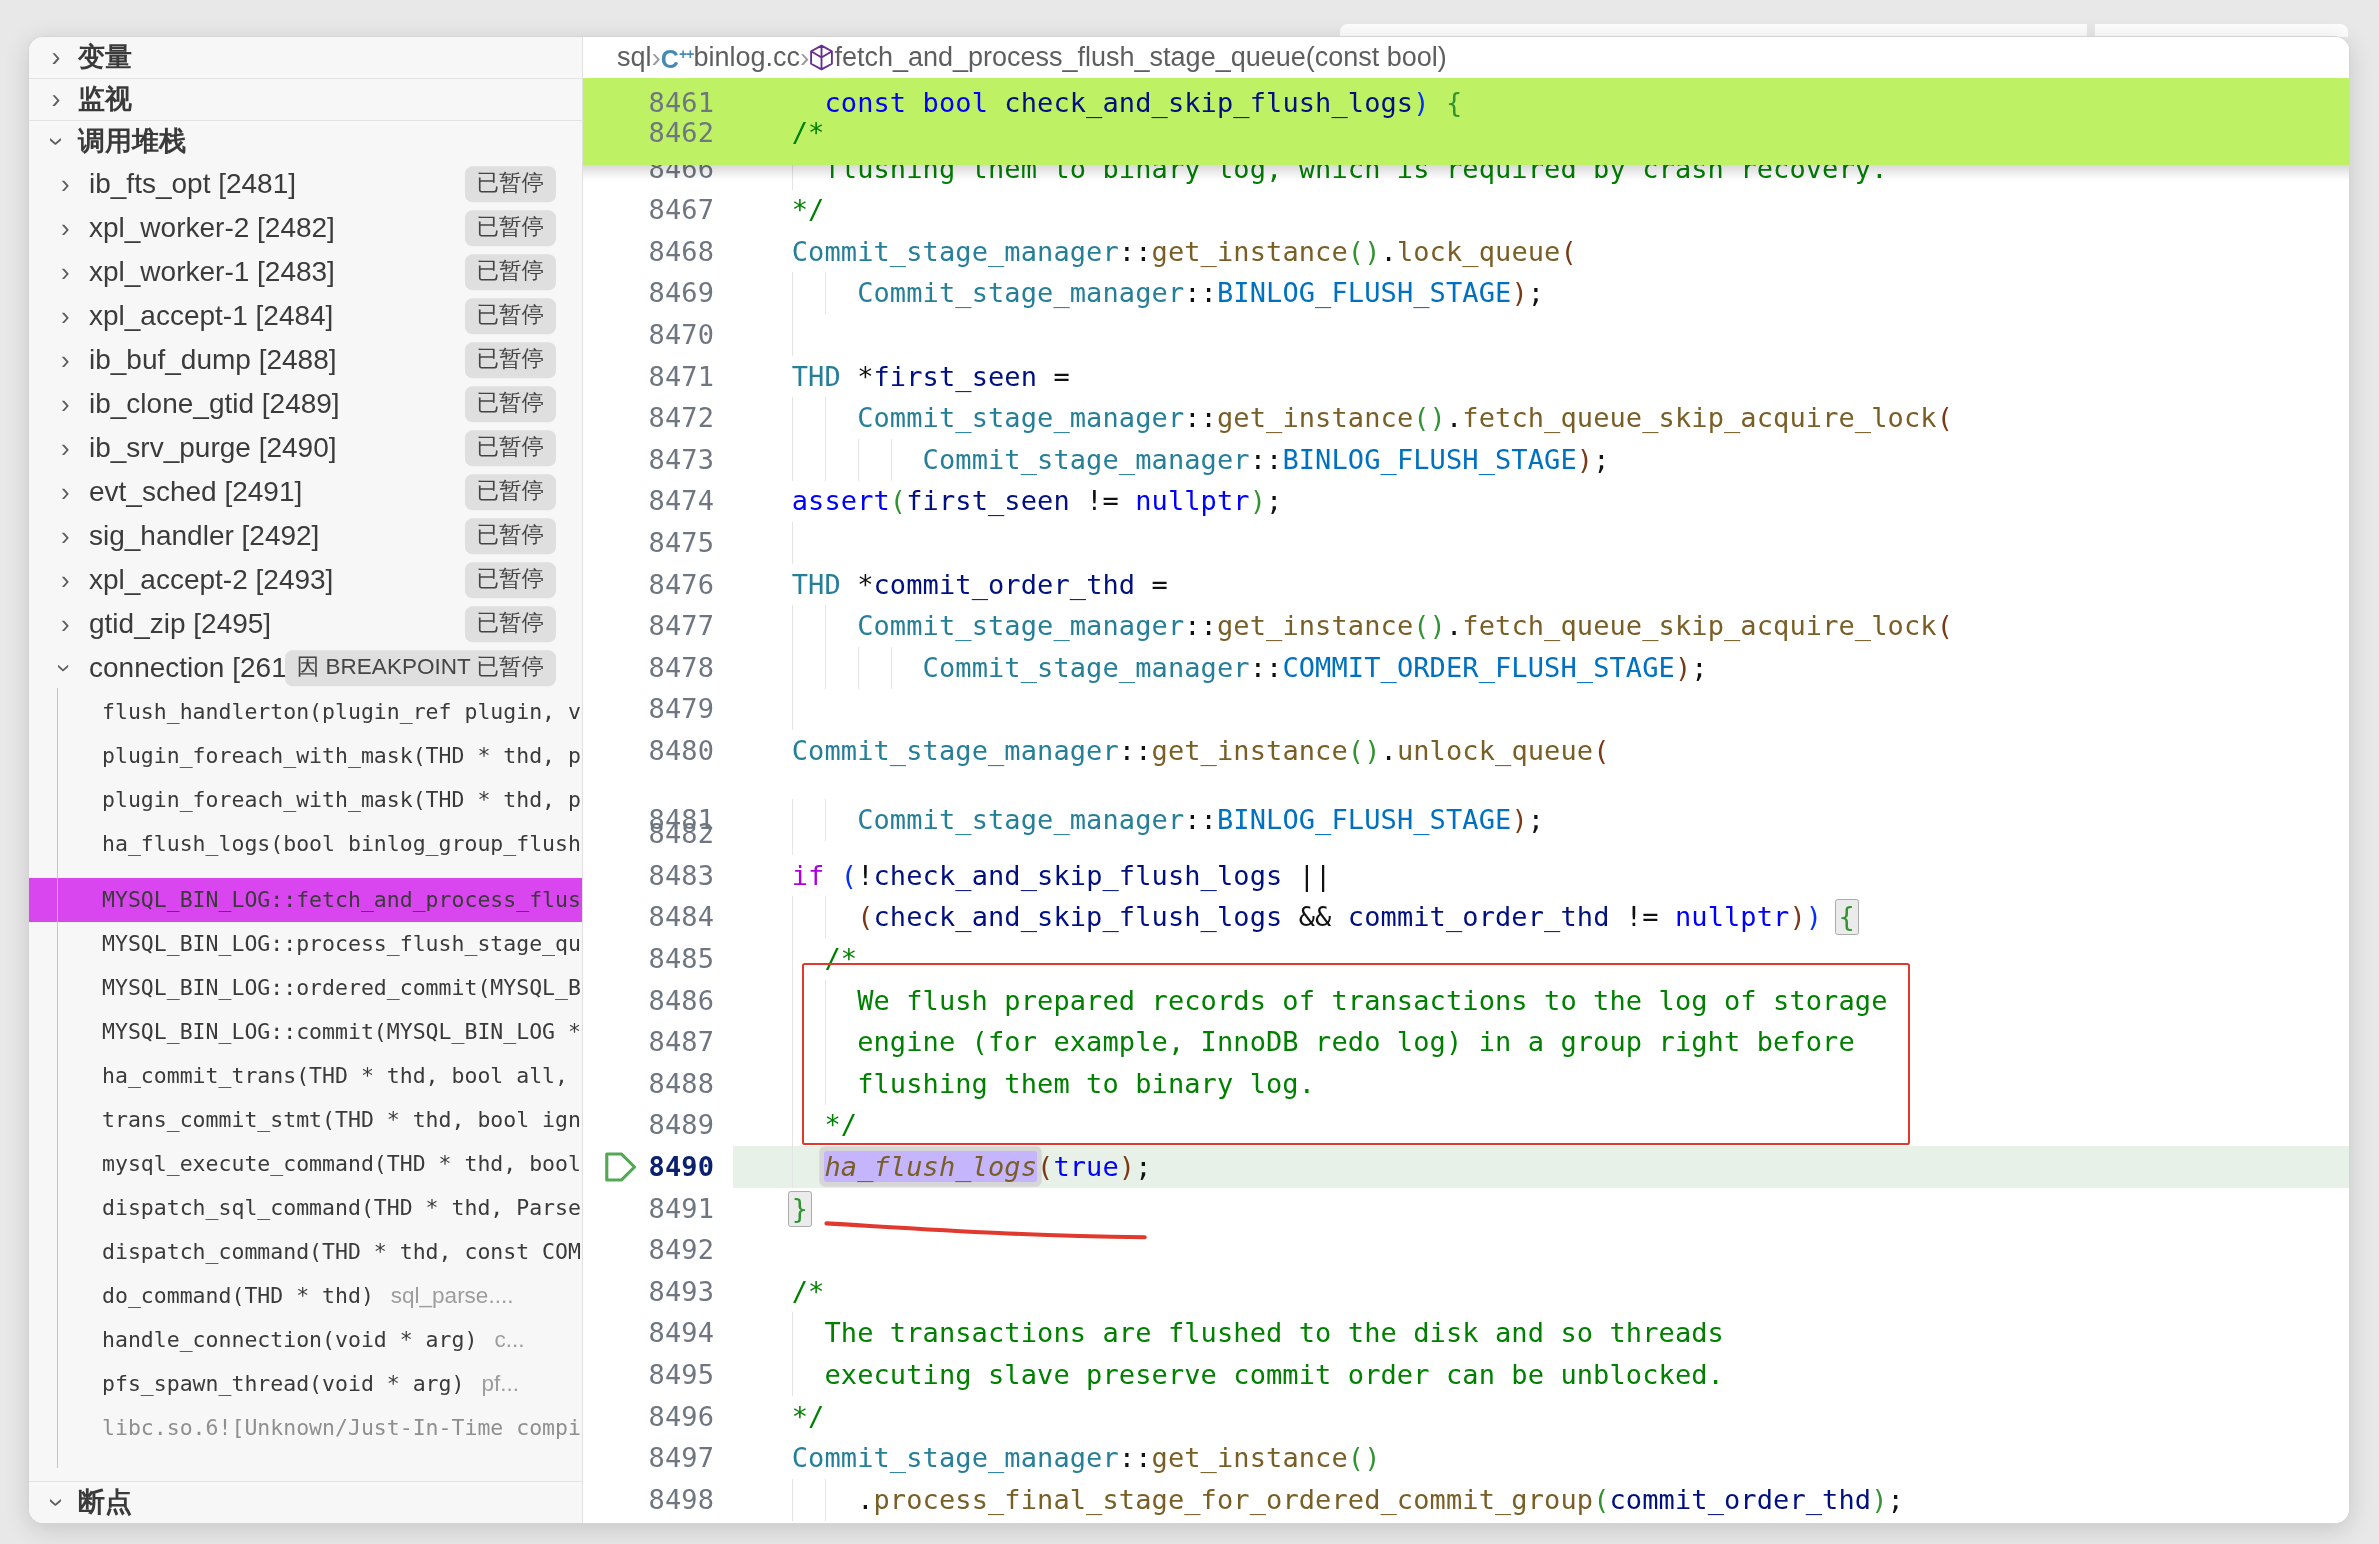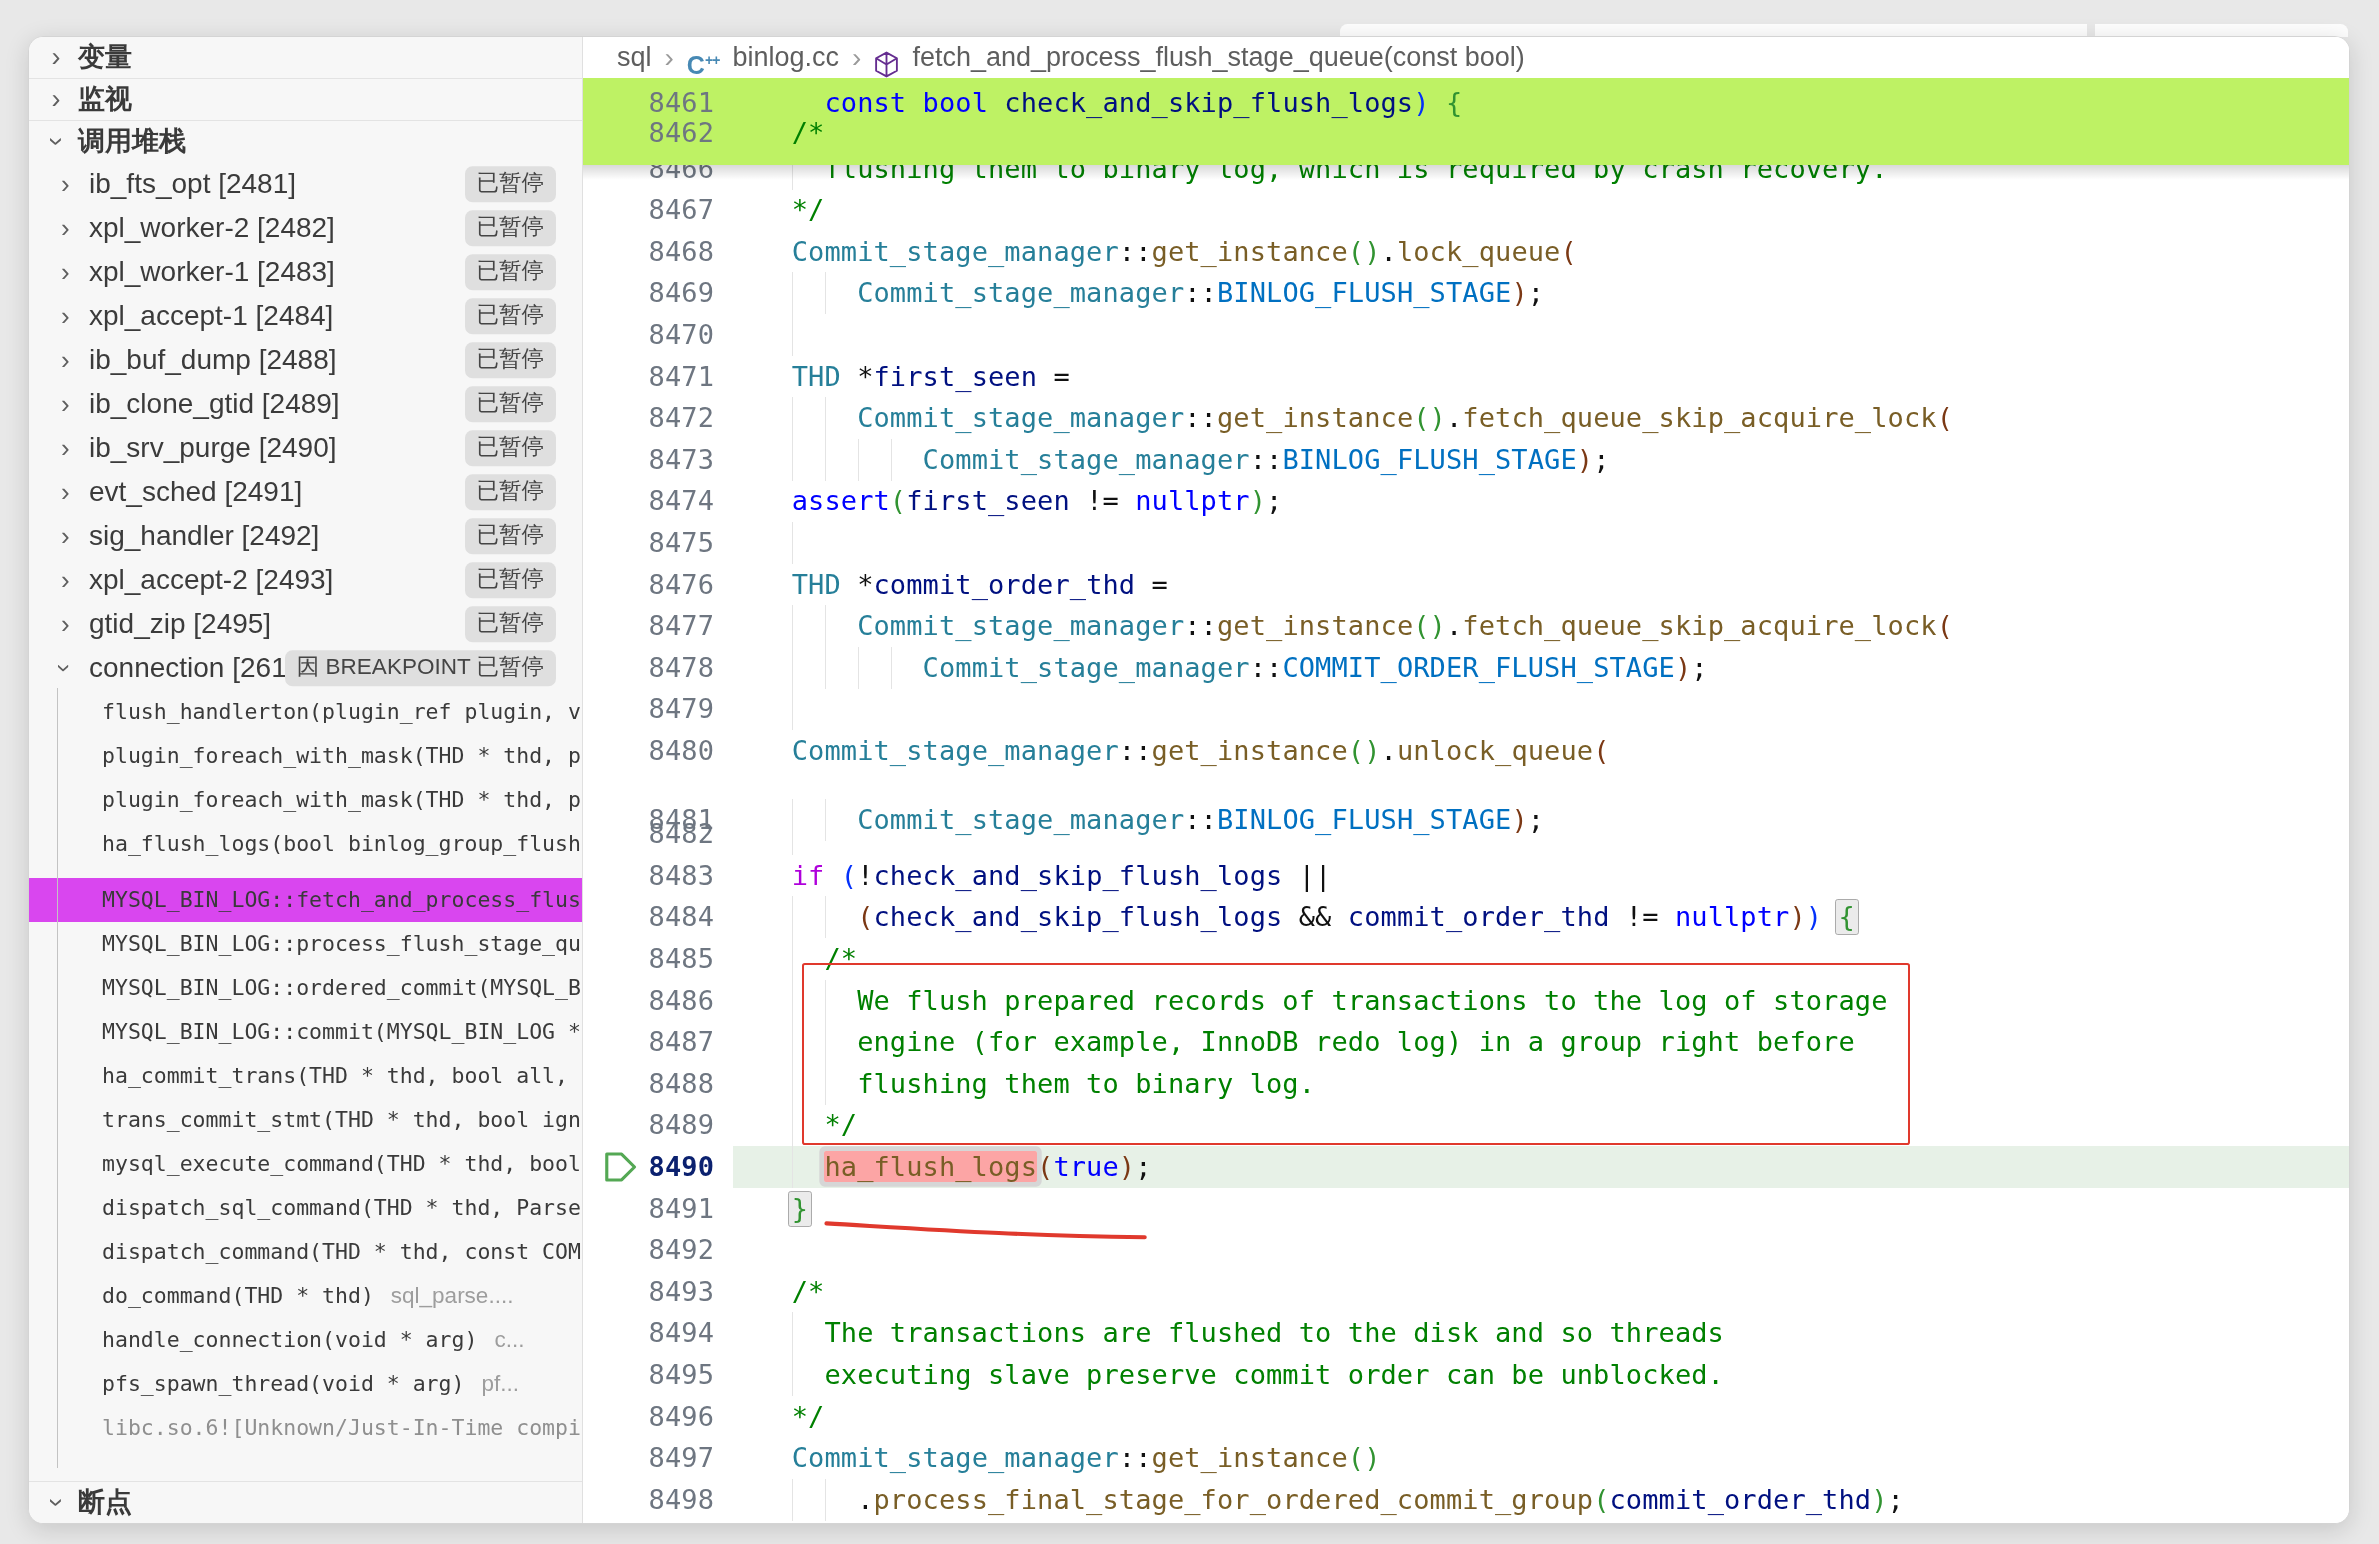--- a/index.html
+++ b/index.html
@@ -49,7 +49,7 @@
     background:linear-gradient(to bottom,rgba(0,0,0,.15),rgba(0,0,0,0));pointer-events:none;}
   .breadcrumb{position:absolute;left:0;right:0;top:0;height:41px;background:#fff;line-height:41px;
     font-size:27px;color:#5e5e5e;white-space:nowrap;}
-  .breadcrumb .inner{position:absolute;left:34px;top:0;display:flex;align-items:flex-end;height:41px;gap:13px;}
+  .breadcrumb .inner{position:absolute;left:34px;top:0;display:flex;align-items:center;height:41px;}
   .bc-sep{color:#9a9a9a;font-size:28px;}
   .cpp-icon{color:#4789b4;font-weight:700;font-size:25px;line-height:25px;}
   .cpp-icon sup{font-size:14px;letter-spacing:-0.9px;}

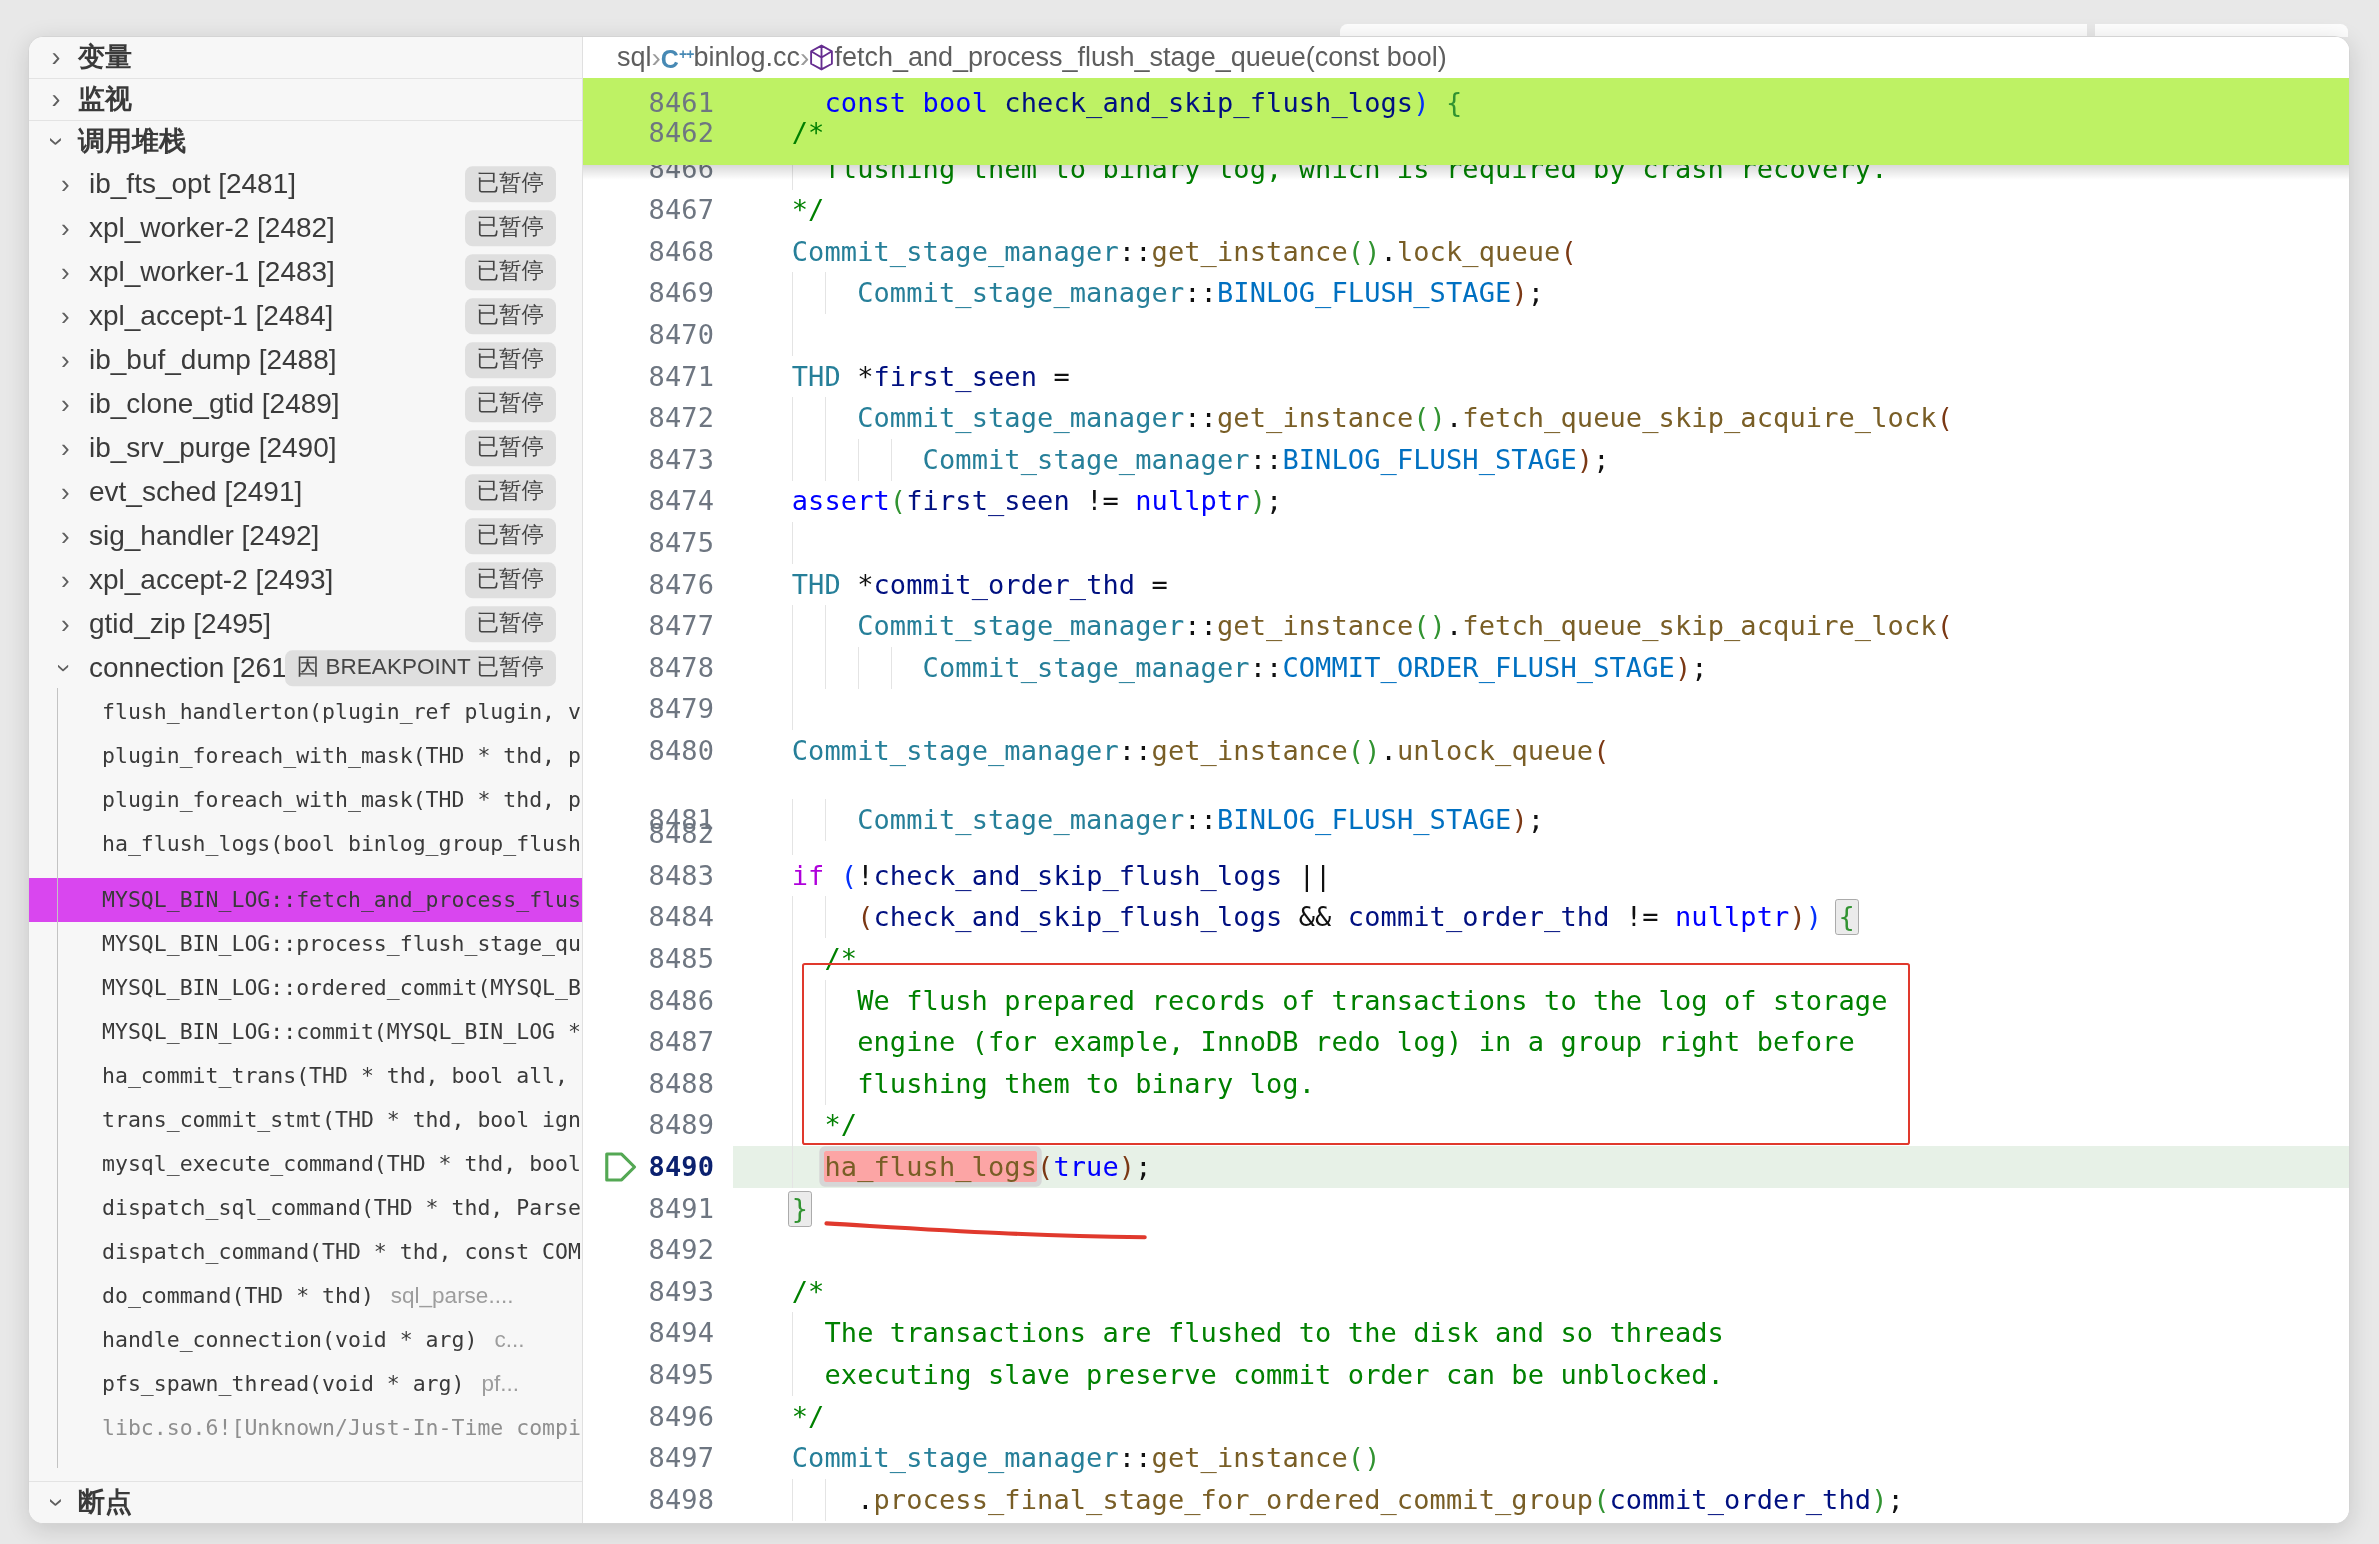--- a/index.html
+++ b/index.html
@@ -41,7 +41,7 @@
   .tk-k{color:#0000ff}.tk-kc{color:#af00db}.tk-c{color:#008000}.tk-t{color:#267f99}
   .tk-f{color:#795e26}.tk-v{color:#001080}.tk-ct{color:#0070c1}
   .tk-bg{color:#319331}.tk-bb{color:#7b3814}.tk-bl{color:#0431fa}
-  .tk-hl{background:#fca5a5;box-shadow:0 0 0 4.7px #d6d6d6;border-radius:1.9px;}
+  .tk-hl{background:#c4b5fd;box-shadow:0 0 0 4.7px #d6d6d6;border-radius:1.9px;font-style:italic;}
   .tk-bm{display:inline-block;background:#ebebeb;border:0.9px solid #ababab;border-radius:2.8px;
     padding:0 2.8px;margin:0 -3.7px;line-height:34px;}
   .sticky{position:absolute;left:0;right:0;top:41px;height:87px;background:#bef264;}

